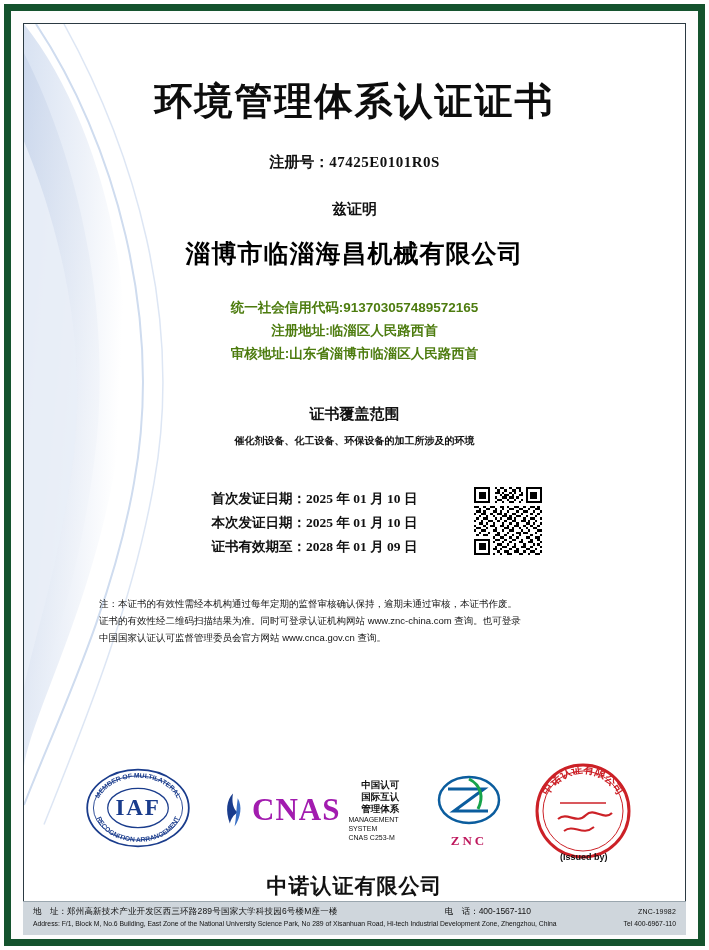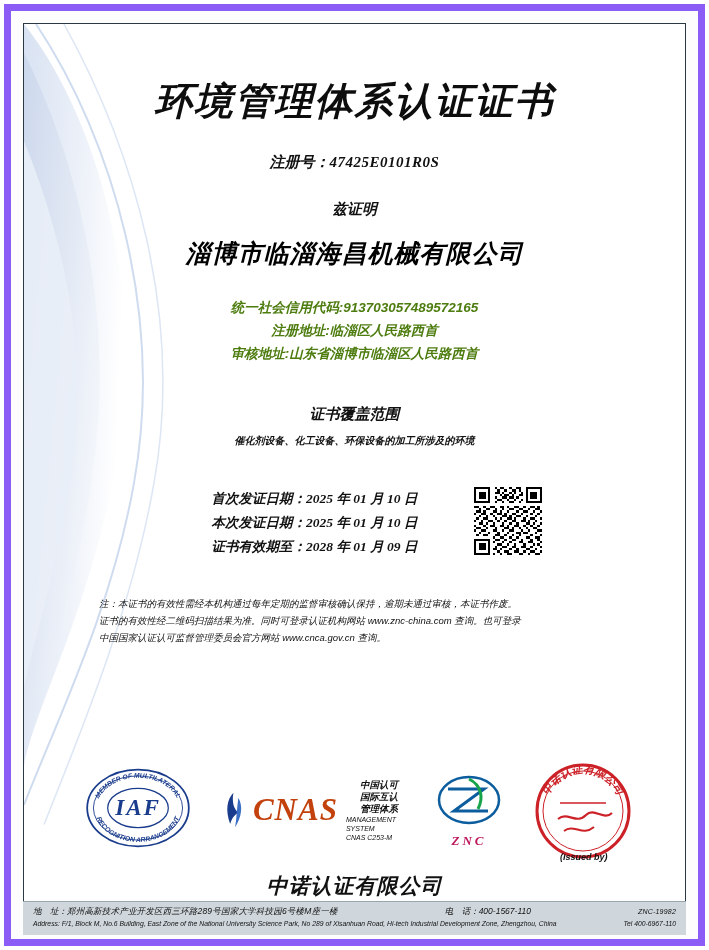--- a/index.html
+++ b/index.html
@@ -24,10 +24,9 @@
   .frame-outer {
     position: absolute;
     left: 4px; top: 4px; right: 4px; bottom: 4px;
-    border: 7px solid #8b5cf6;
+    border: 7px solid #14532d;
     box-sizing: border-box;
     background: #fdfdfd;
-    font-style: italic;
   }
   .frame-inner {
     position: absolute;

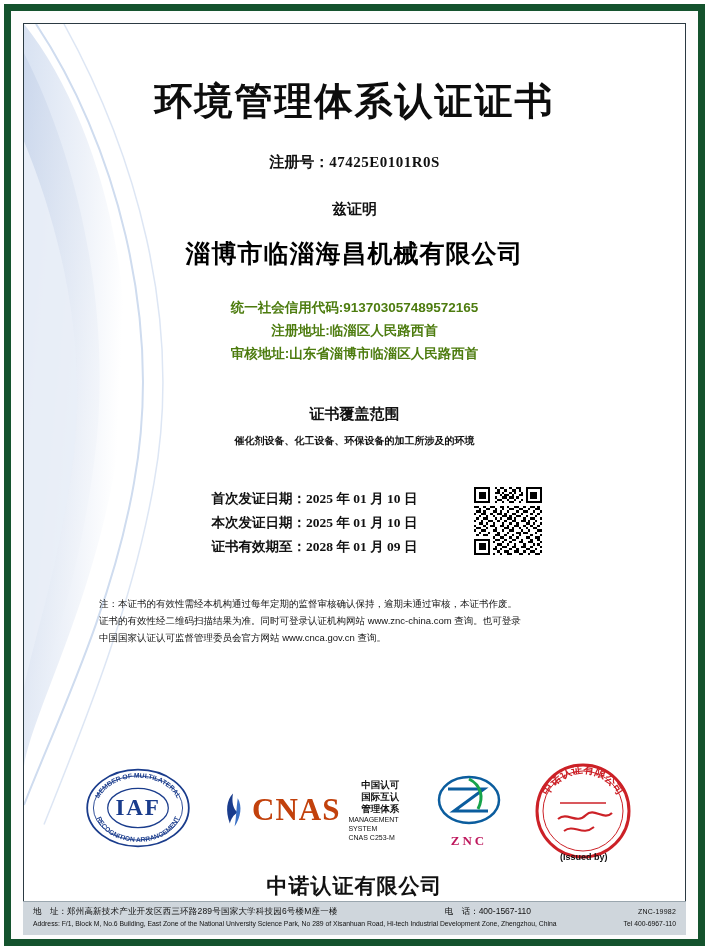--- a/index.html
+++ b/index.html
@@ -191,7 +191,7 @@
     font-size: 31px;
     font-weight: bold;
     letter-spacing: 1px;
-    color: #c2410c;
+    color: #a21caf;
   }
   .cnas-cn {
     font-size: 9.5px;

